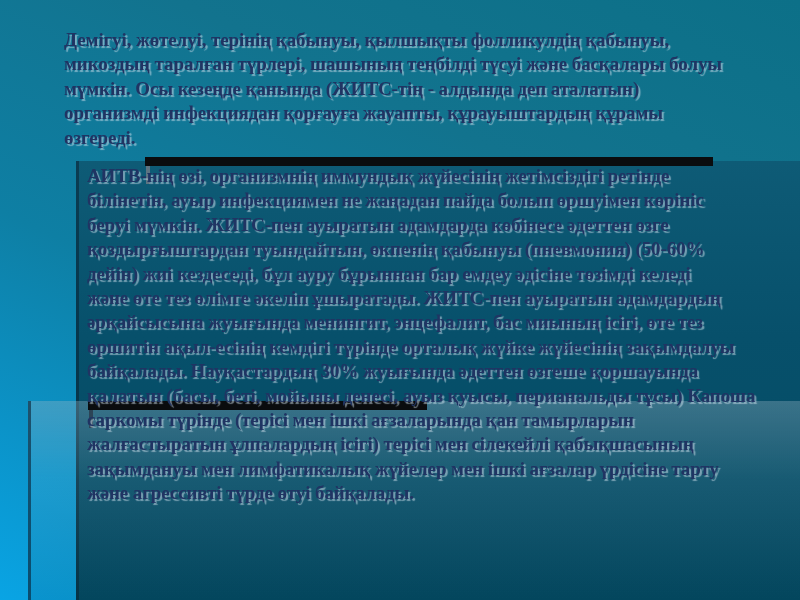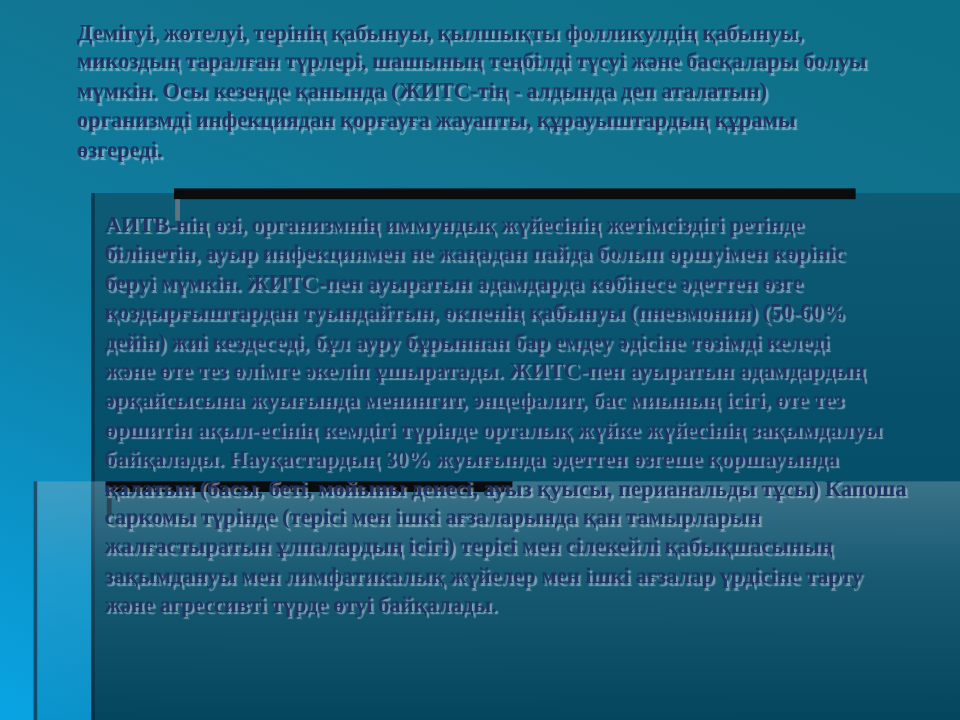--- a/index.html
+++ b/index.html
@@ -46,7 +46,7 @@
     text-shadow:2px 2px 1px rgba(205,222,235,0.55);
     white-space:pre;
   }
-  .para1{left:64px;top:16px;}
+  .para1{left:64px;top:28px;}
   .para2{left:87px;top:176px;}
 </style>
 </head>

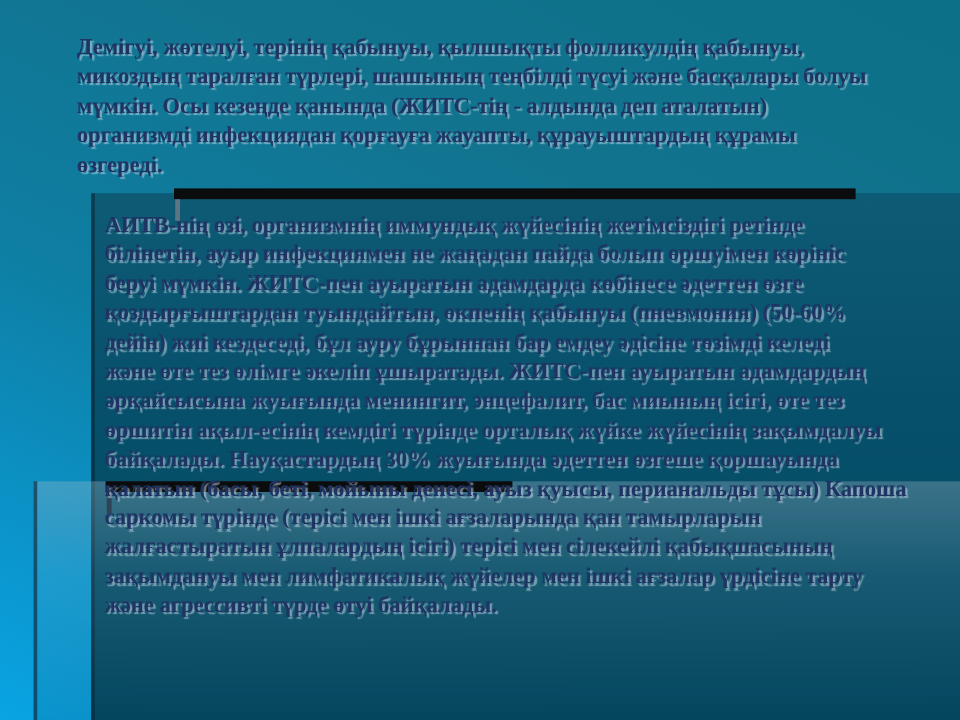--- a/index.html
+++ b/index.html
@@ -47,7 +47,7 @@
     white-space:pre;
   }
   .para1{left:64px;top:28px;}
-  .para2{left:87px;top:176px;}
+  .para2{left:87px;top:164px;}
 </style>
 </head>
 <body>

